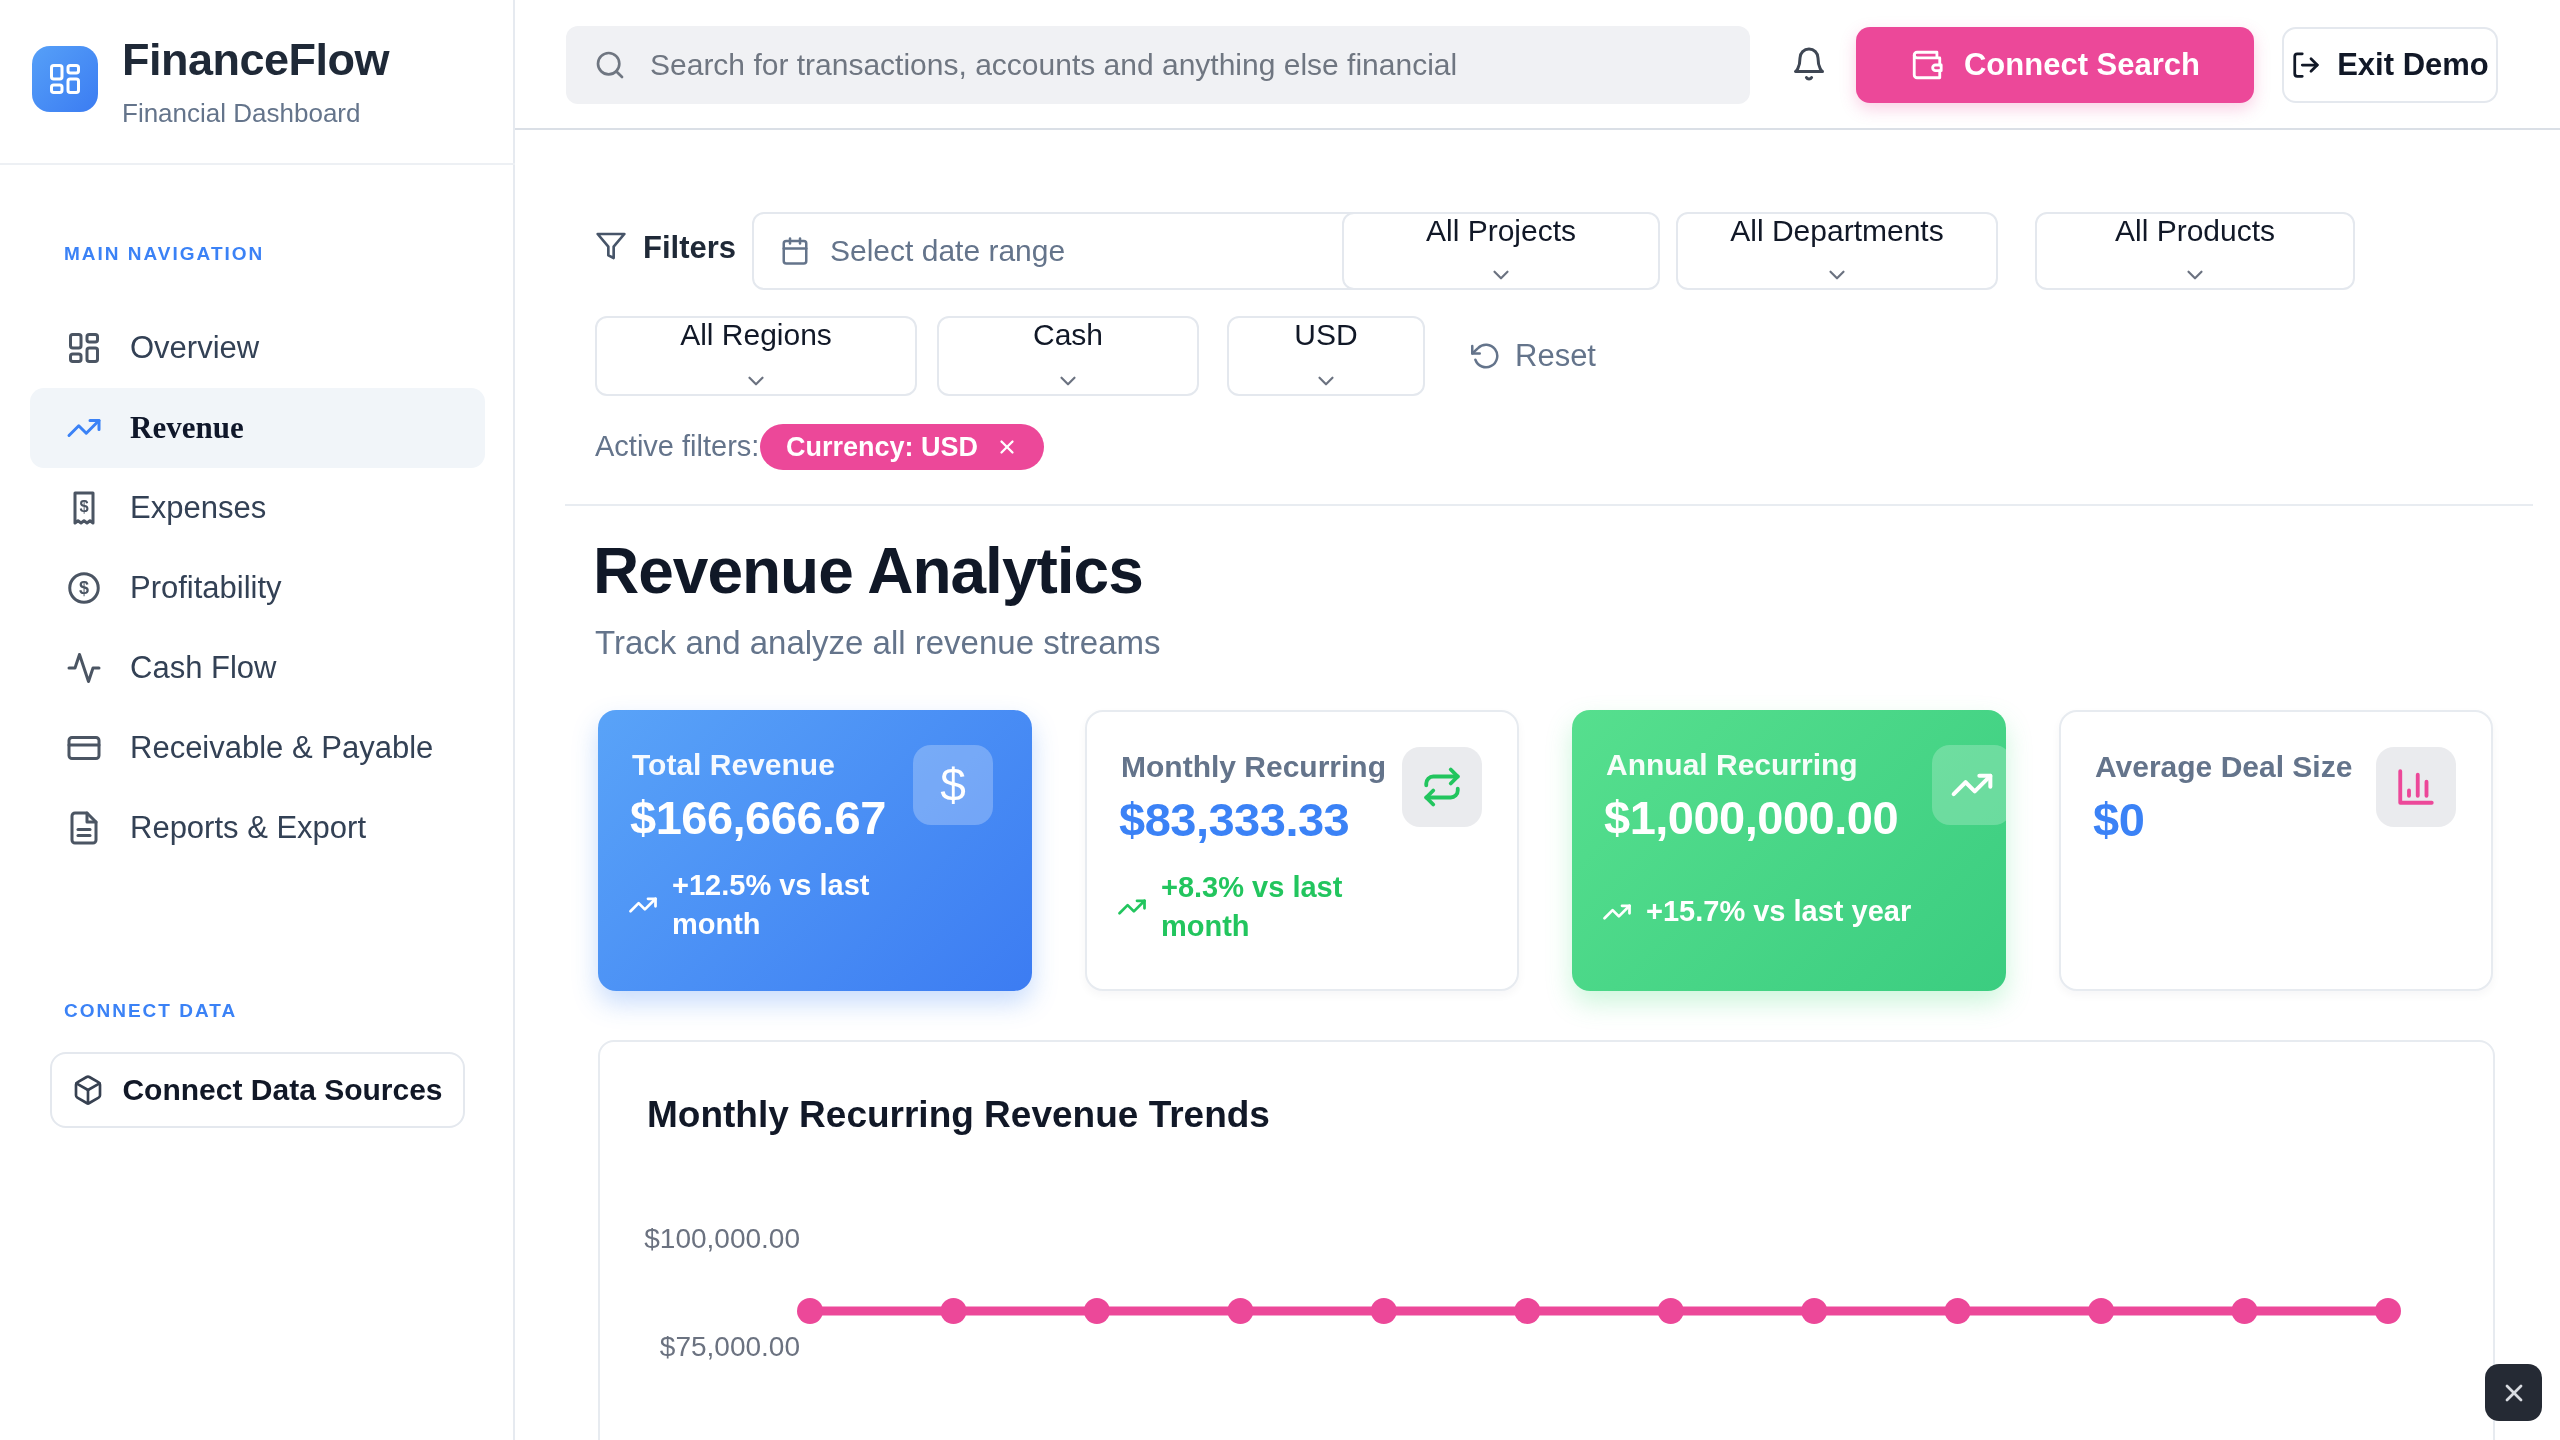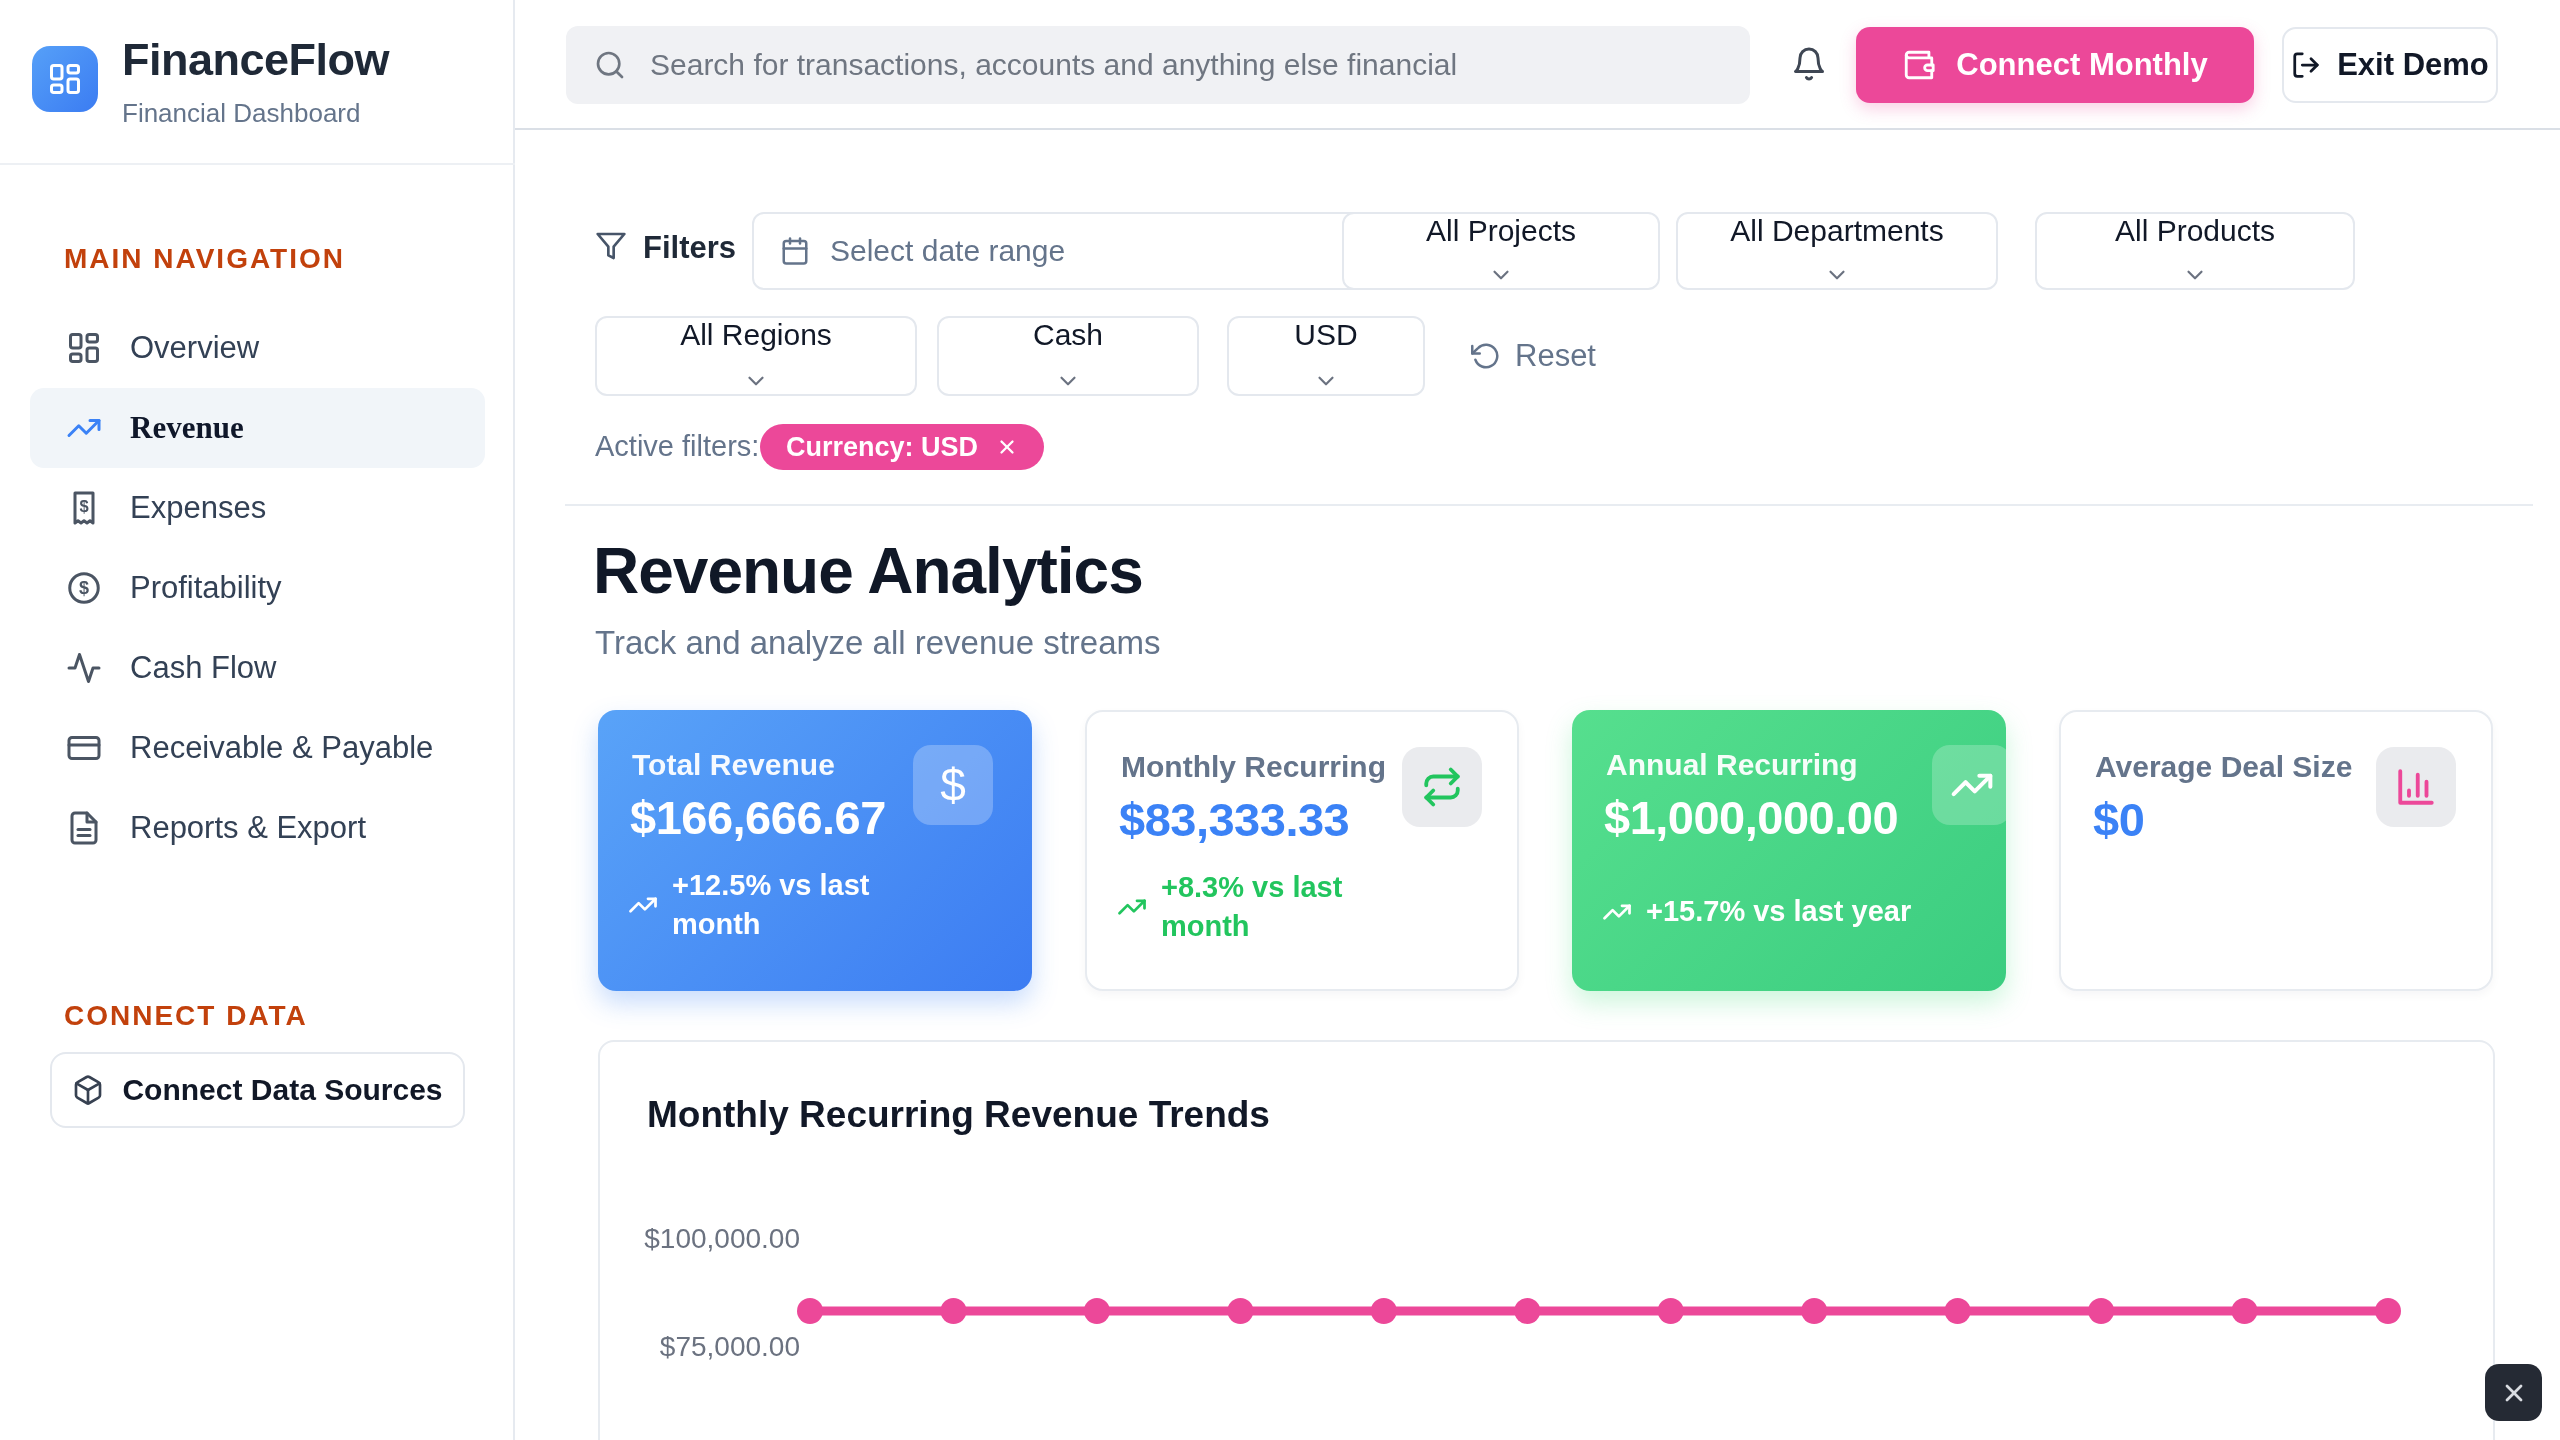--- a/index.html
+++ b/index.html
@@ -187,7 +187,7 @@
           <path d="M3 5v14a2 2 0 0 0 2 2h16v-5"></path>
           <path d="M18 12a2 2 0 0 0 0 4h4v-4z"></path>
       </svg>
-      <span>Connect Monthly</span>
+      <span>Connect Search</span>
     </div>
     <div class="abs btn-exit">
       <svg width="30" height="30" viewBox="0 0 24 24" fill="none" stroke="#111827" stroke-width="2.2" stroke-linecap="round" stroke-linejoin="round">

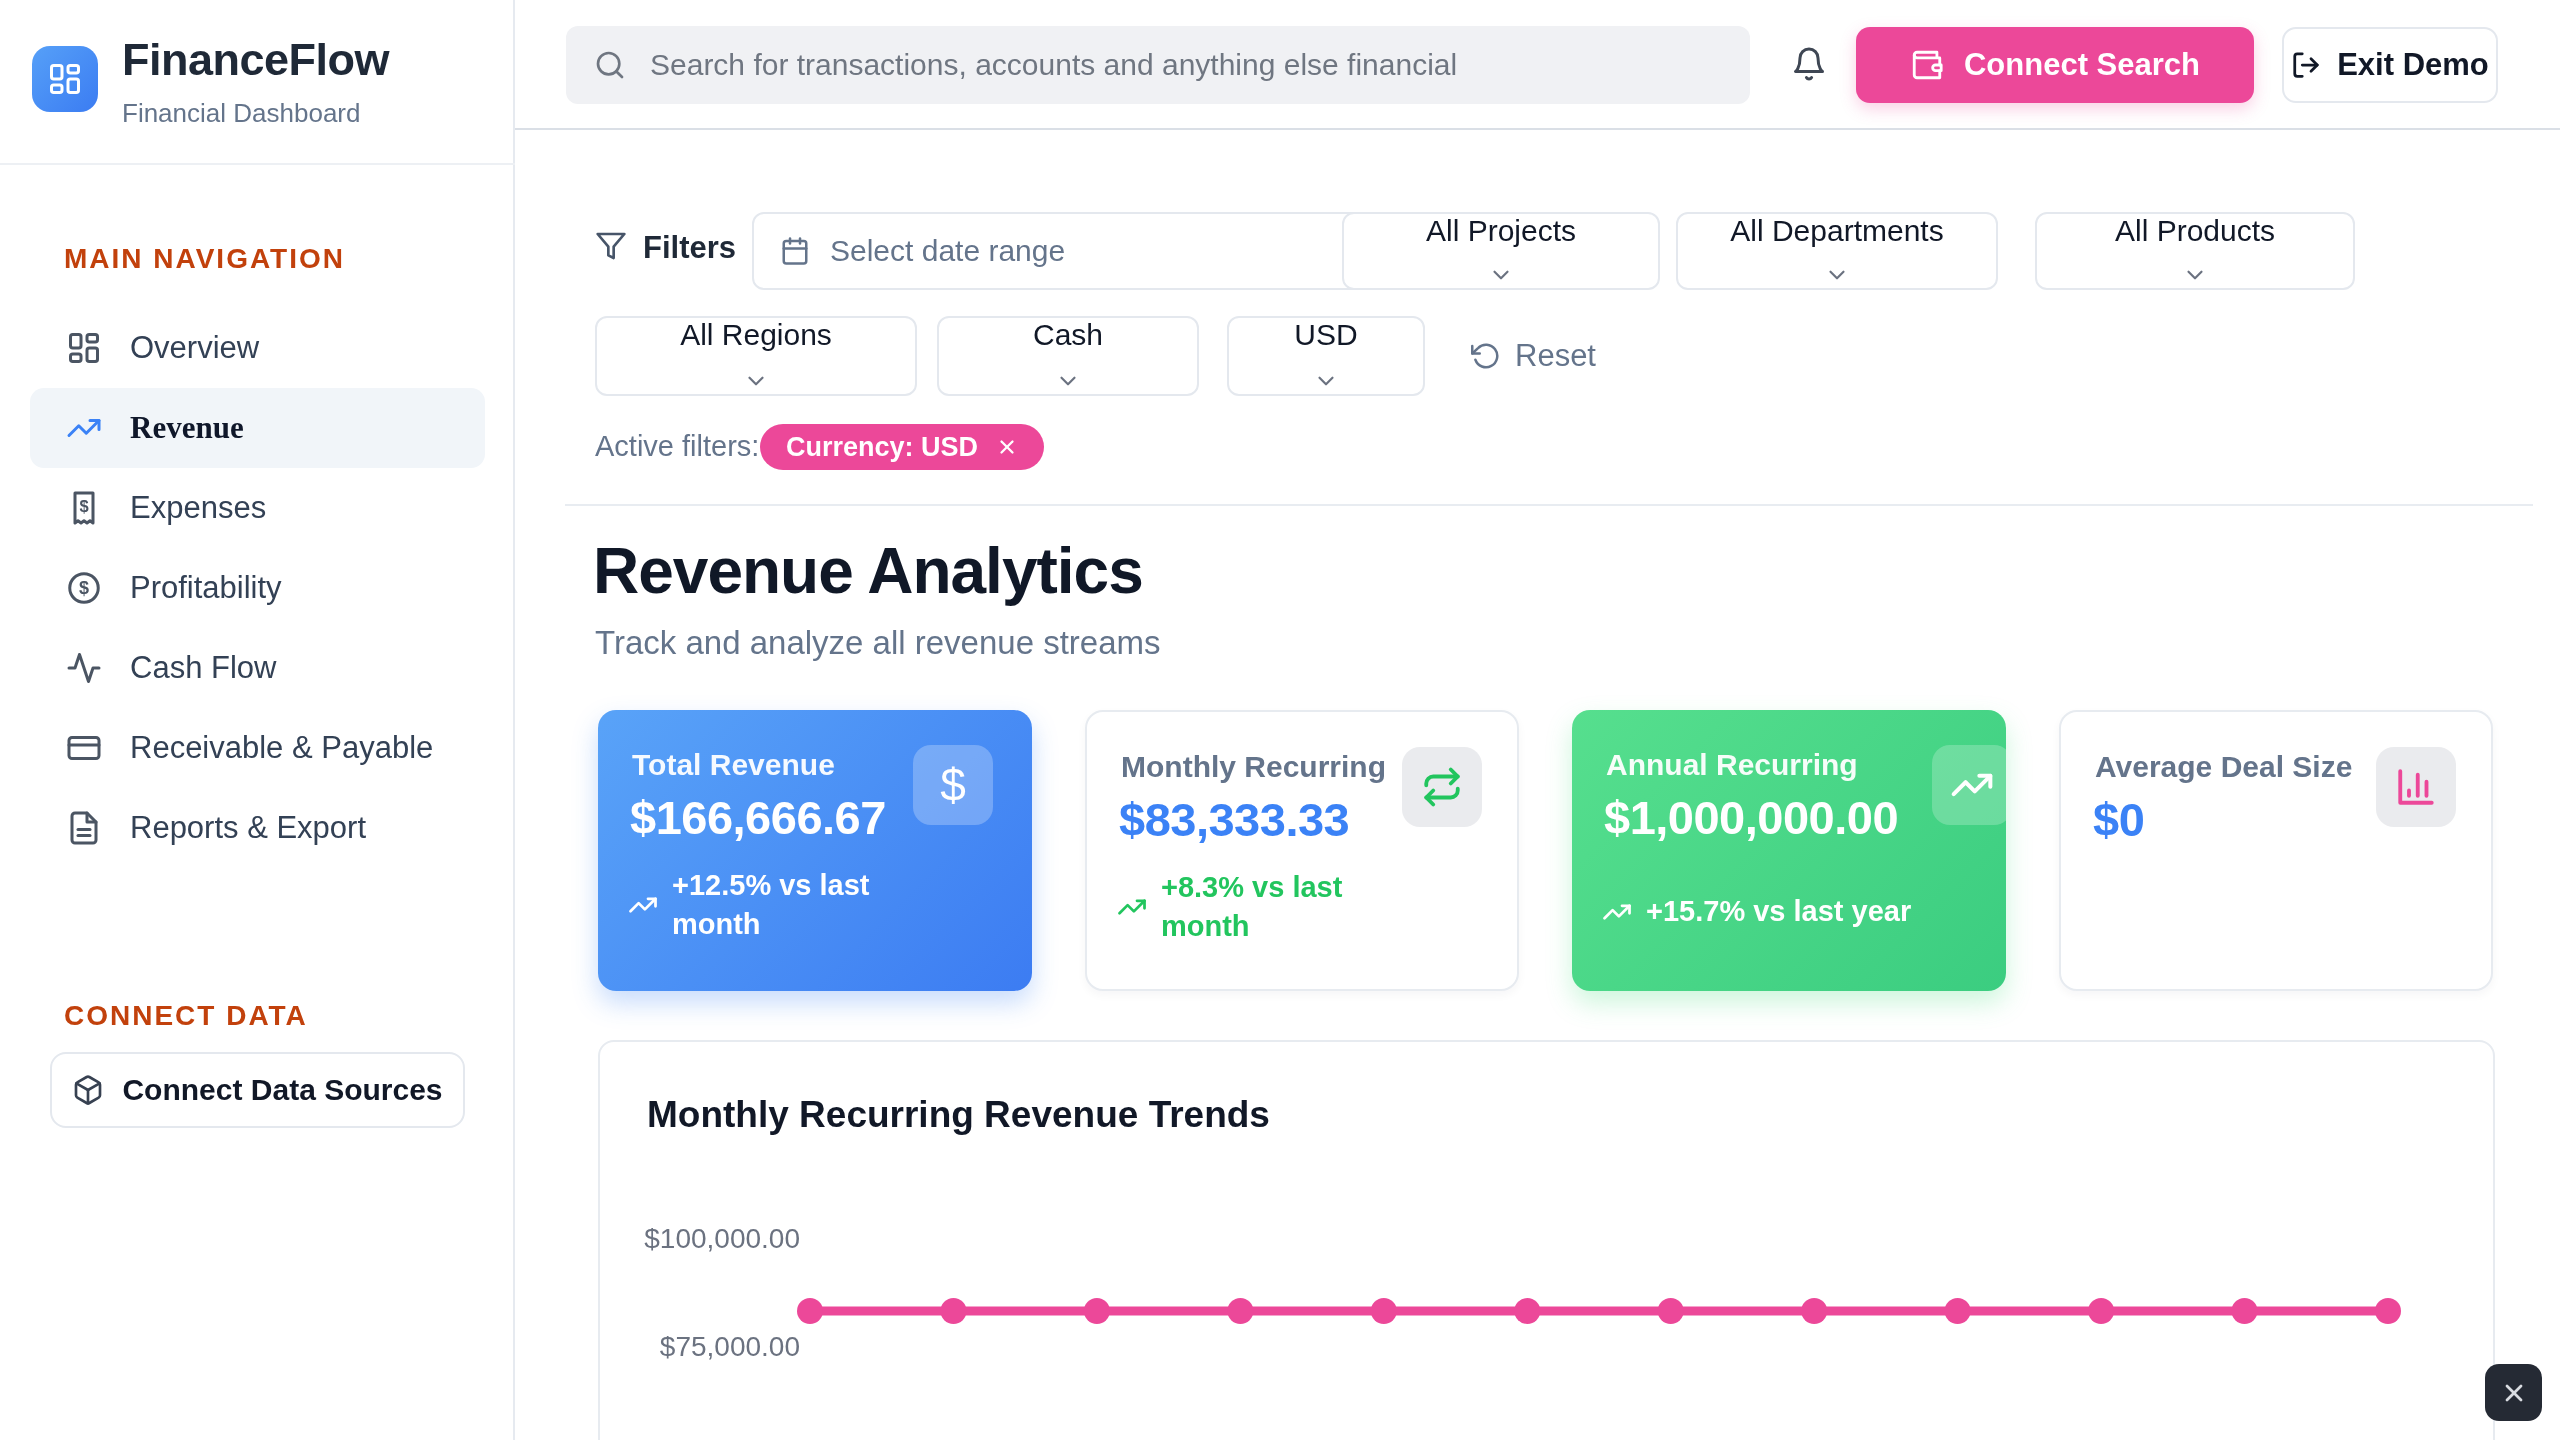--- a/index.html
+++ b/index.html
@@ -15,7 +15,7 @@
   .brand-title{left:122px;top:34px;font-size:45px;font-weight:800;color:#1F2937;letter-spacing:-0.5px;}
   .brand-sub{left:122px;top:98px;font-size:26px;color:#64748B;}
   .side-divider{left:0;top:163px;width:515px;height:2px;background:#EDF0F4;}
-  .section-label{font-size:28px;font-weight:700;color:#c2410c;letter-spacing:2px;}
+  .section-label{font-size:19px;font-weight:700;color:#3b82f6;letter-spacing:2px;}
   .nav{left:30px;top:308px;width:455px;display:flex;flex-direction:column;}
   .nav-item{height:80px;border-radius:14px;display:flex;align-items:center;gap:28px;padding-left:36px;box-sizing:border-box;
             font-size:31px;font-weight:500;color:#334155;cursor:pointer;}

